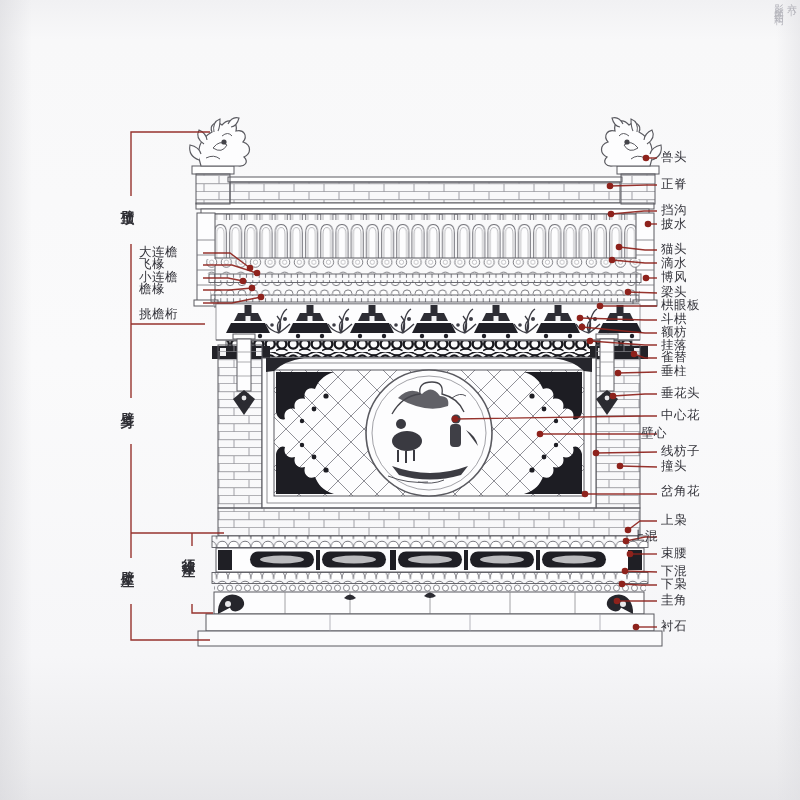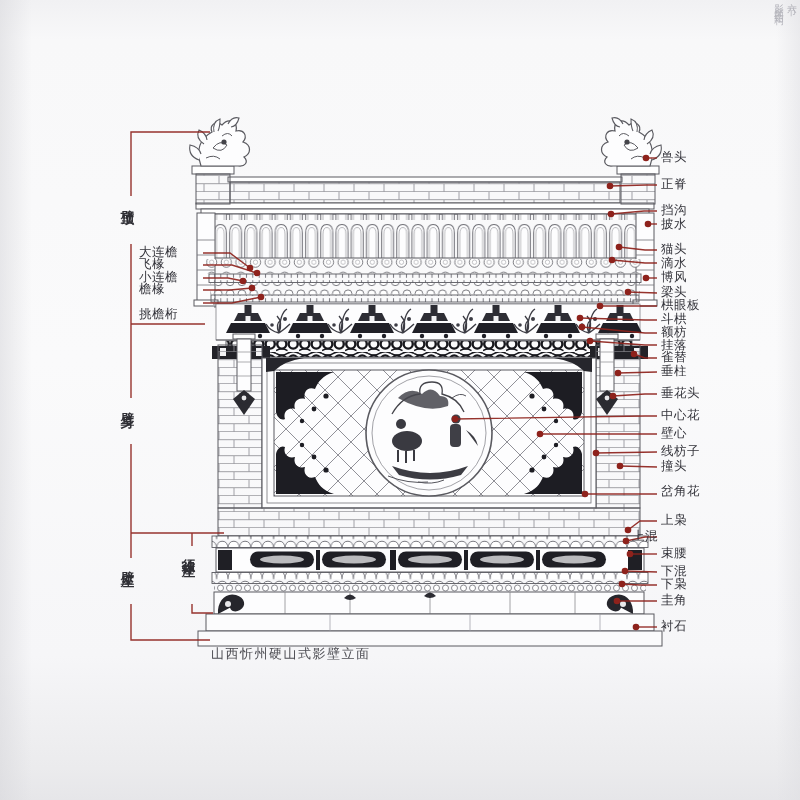--- a/index.html
+++ b/index.html
@@ -333,7 +333,7 @@
   <div class="lbl" style="left:661px;top:365px">垂柱</div>
   <div class="lbl" style="left:661px;top:387px">垂花头</div>
   <div class="lbl" style="left:661px;top:409px">中心花</div>
-  <div class="lbl" style="left:661px;top:427px">壁心</div>
+  <div class="lbl" style="left:641px;top:427px">壁心</div>
   <div class="lbl" style="left:661px;top:445px">线枋子</div>
   <div class="lbl" style="left:661px;top:460px">撞头</div>
   <div class="lbl" style="left:661px;top:485px">岔角花</div>

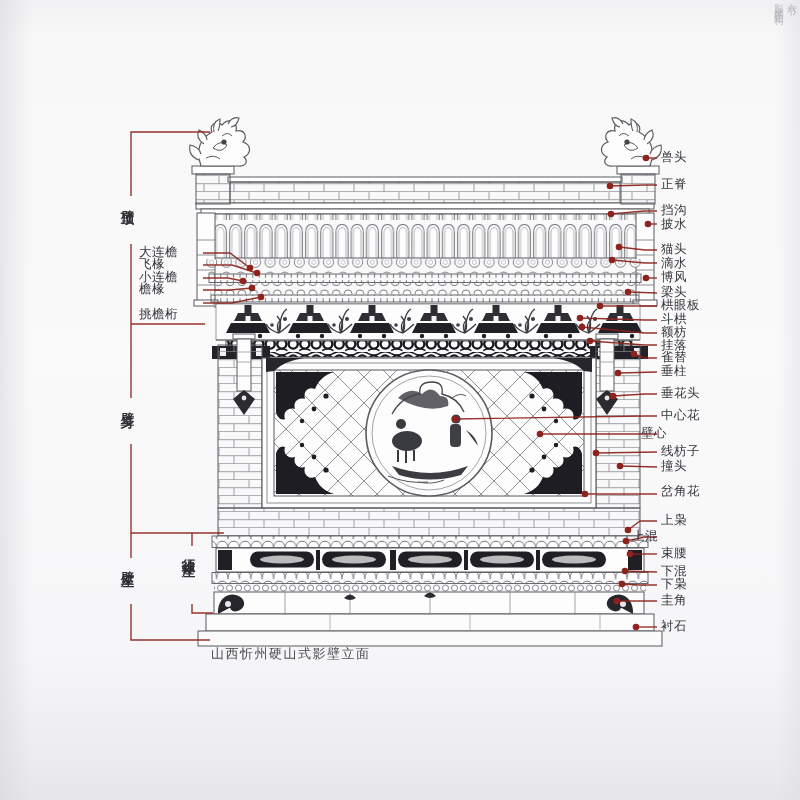--- a/index.html
+++ b/index.html
@@ -356,7 +356,6 @@
   <div class="vlbl" style="left:118px;top:560px">壁座</div>
   <div class="vlbl" style="left:179px;top:547px">须弥座</div>
 
-  <div id="caption">山西忻州硬山式影壁立面</div>
 </div>
 
 </body></html>

